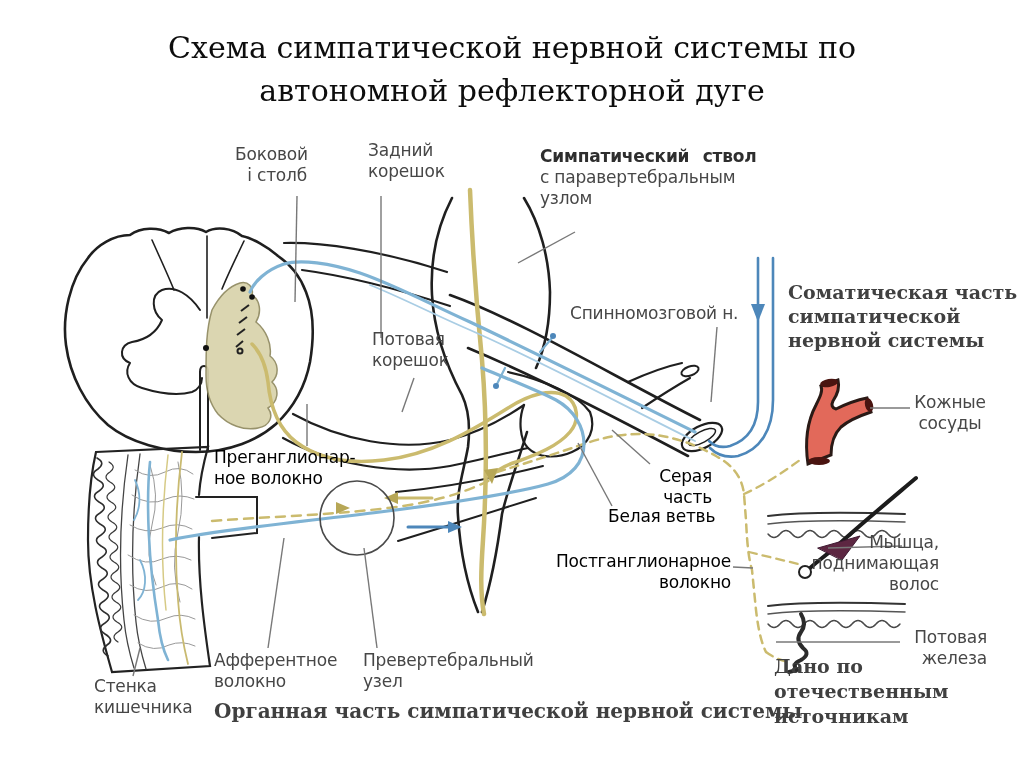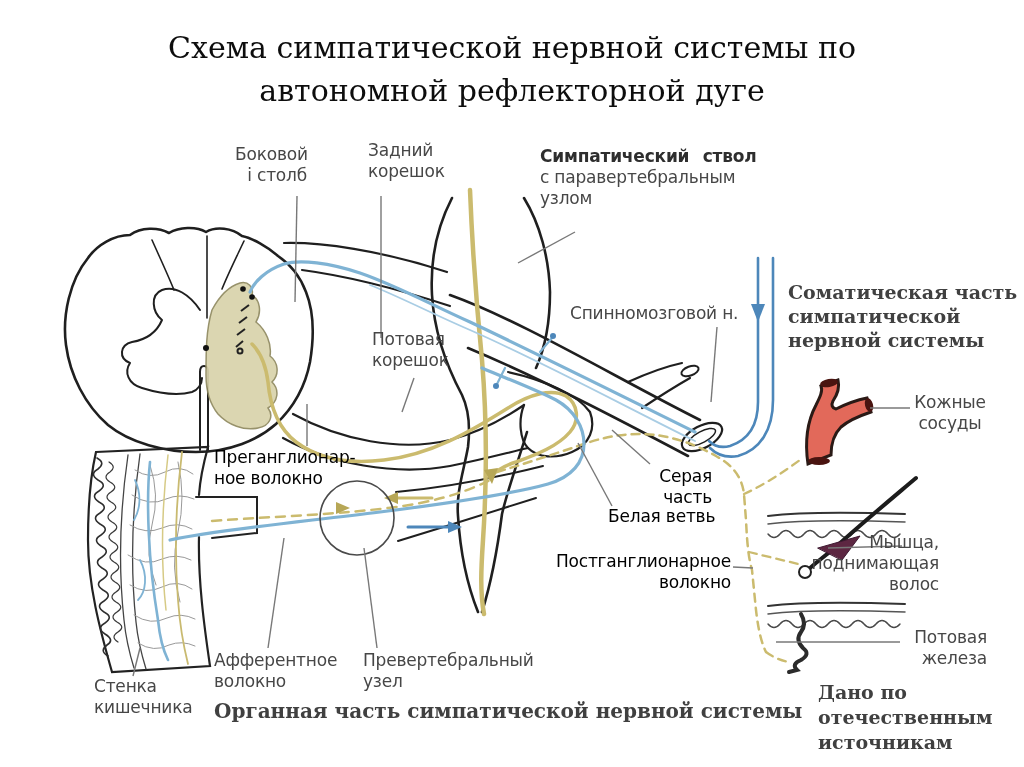--- a/index.html
+++ b/index.html
@@ -302,7 +302,7 @@
 
   <div class="serif" style="left:214px;top:699px;font-size:20px;">Органная часть симпатической нервной системы</div>
 
-  <div class="serif" style="left:774px;top:680px;font-size:19px;line-height:25px;margin-left:44px;">
+  <div class="serif" style="left:774px;top:654px;font-size:19px;line-height:25px;">
     <div>Дано по</div>
     <div>отечественным</div>
     <div>источникам</div>

